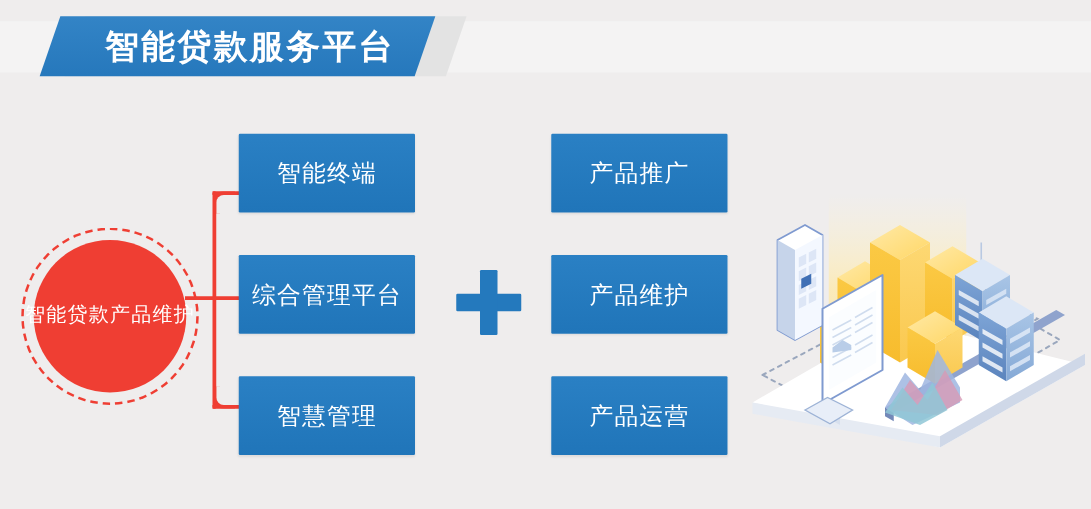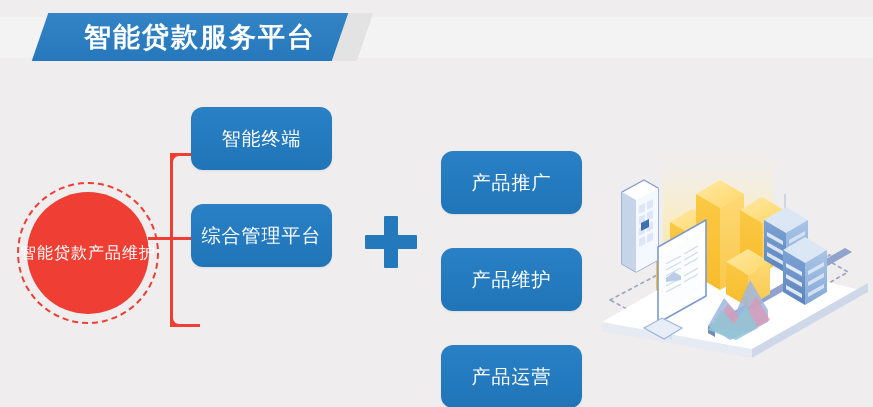--- a/index.html
+++ b/index.html
@@ -86,7 +86,7 @@
     width:141px;height:63px;
     background:#2479bd;
     background:linear-gradient(180deg,#2a80c4 0%,#2075b9 100%);
-    border-radius:12px;
+    border-radius:1px;
     display:flex;align-items:center;justify-content:center;
     color:#ffffff;font-size:19px;letter-spacing:1px;
     white-space:nowrap;

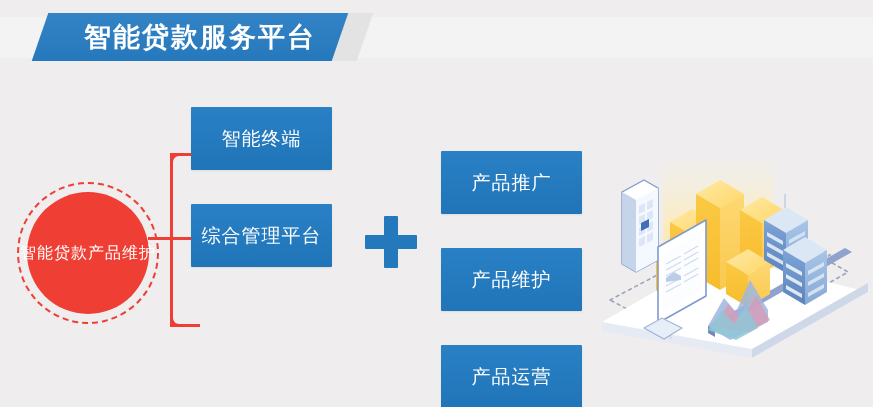--- a/index.html
+++ b/index.html
@@ -81,7 +81,7 @@
   
   .col{position:absolute;top:97px;width:141px;}
   .col-a{left:191px;}
-  .col-b{left:441px;margin-top:44px;}
+  .col-b{left:441px;}
   .node{
     width:141px;height:63px;
     background:#2479bd;

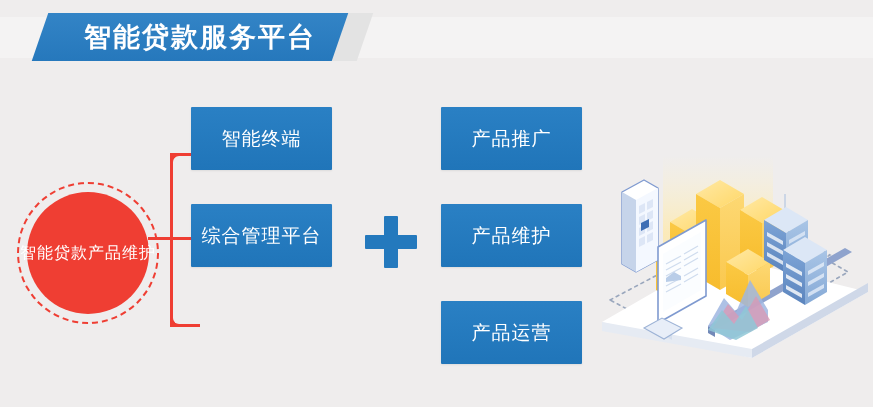--- a/index.html
+++ b/index.html
@@ -137,6 +137,7 @@
   <div class="col col-a">
     <div class="node">智能终端</div>
     <div class="node">综合管理平台</div>
+    <div class="node">智慧管理</div>
   </div>
 
   <div class="plus">

